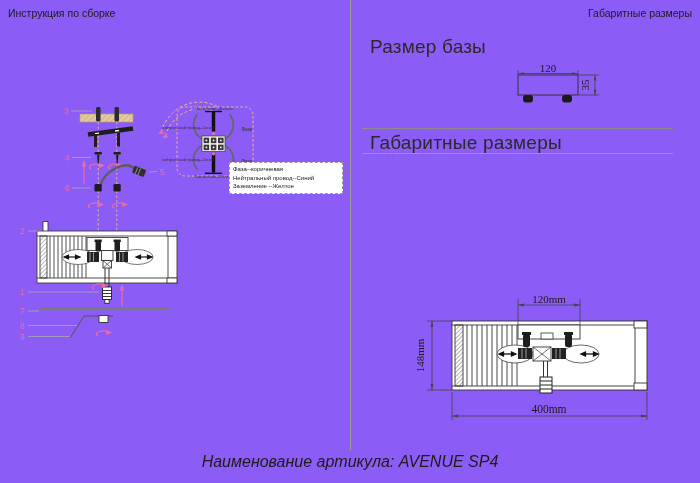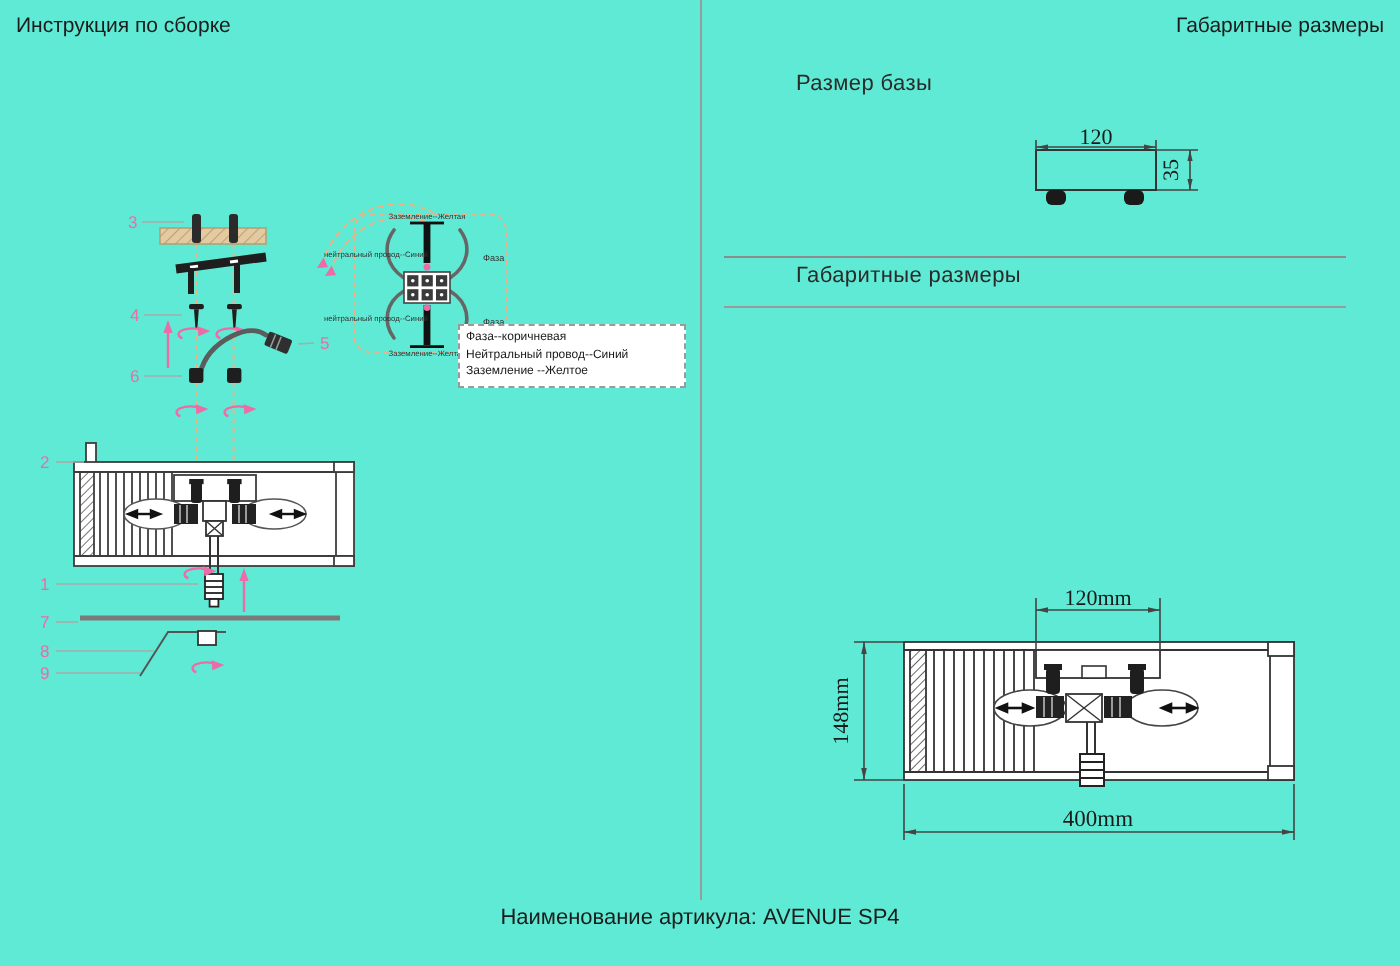--- a/index.html
+++ b/index.html
@@ -3,7 +3,7 @@
 <meta charset="utf-8">
 <style>
   html,body{margin:0;padding:0;background:#fff;}
-  .page{position:relative;width:700px;height:483px;background:#5eead4;overflow:hidden;
+  .page{position:relative;width:700px;height:483px;background:#8b5cf6;overflow:hidden;
         font-family:"Liberation Sans",sans-serif;color:#222;}
   .abs{position:absolute;}
   .hdr{font-size:10.5px;color:#1c1c1c;}

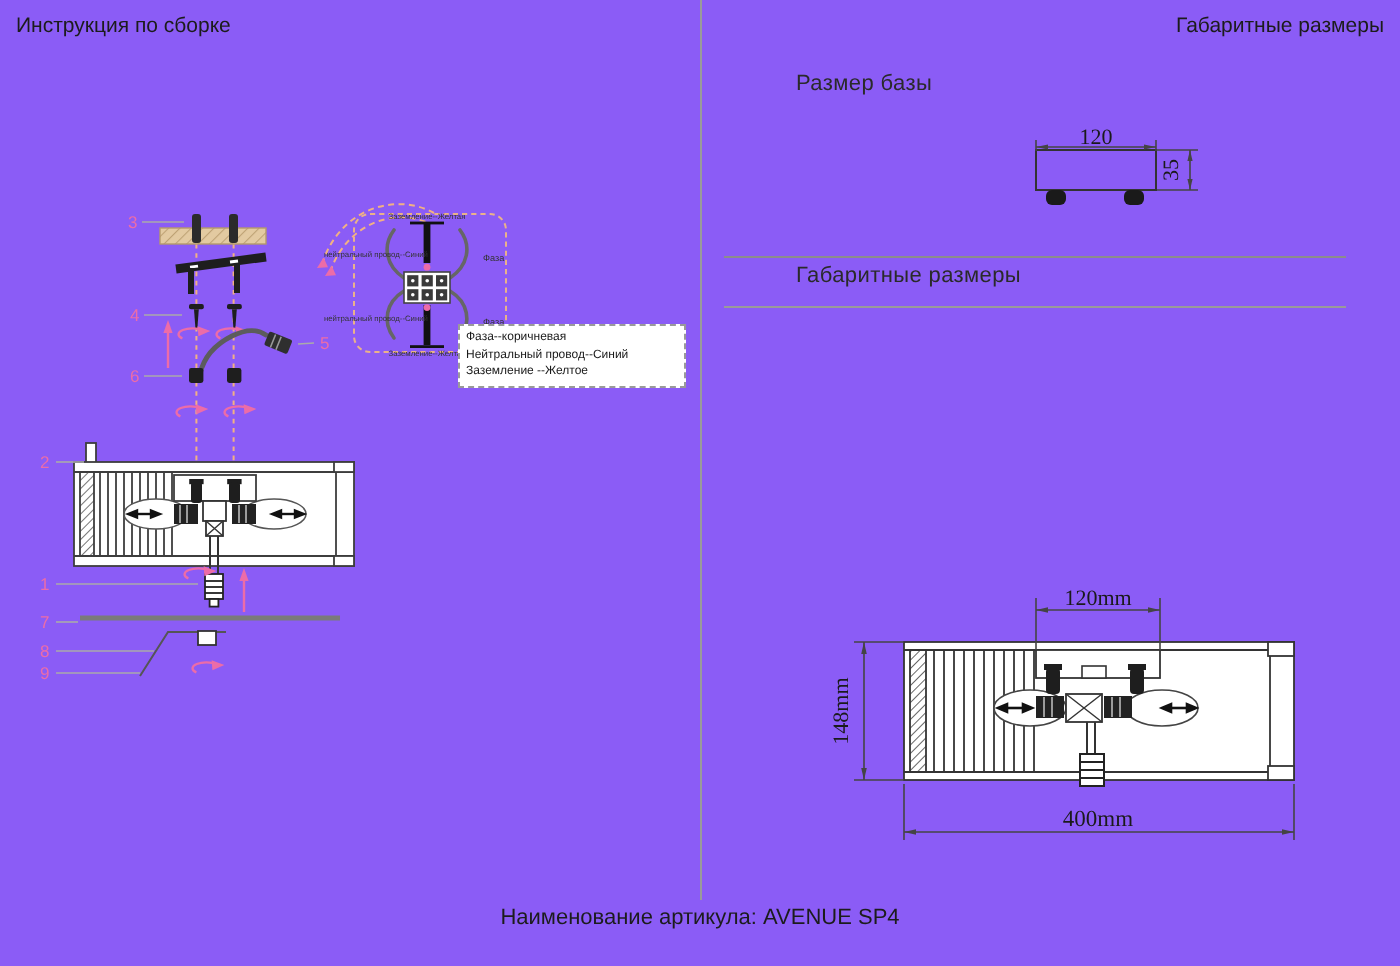--- a/index.html
+++ b/index.html
@@ -7,7 +7,7 @@
         font-family:"Liberation Sans",sans-serif;color:#222;}
   .abs{position:absolute;}
   .hdr{font-size:10.5px;color:#1c1c1c;}
-  .section-title{font-size:11px;color:#2a2a2a;letter-spacing:.2px;margin-left:28px;}
+  .section-title{font-size:19px;color:#2a2a2a;letter-spacing:.2px;}
   .vdiv{width:1px;background:#9a9a9a;}
   .hline{height:1px;background:#8c8c8c;}
   .footer{width:700px;text-align:center;font-size:11px;color:#1c1c1c;}

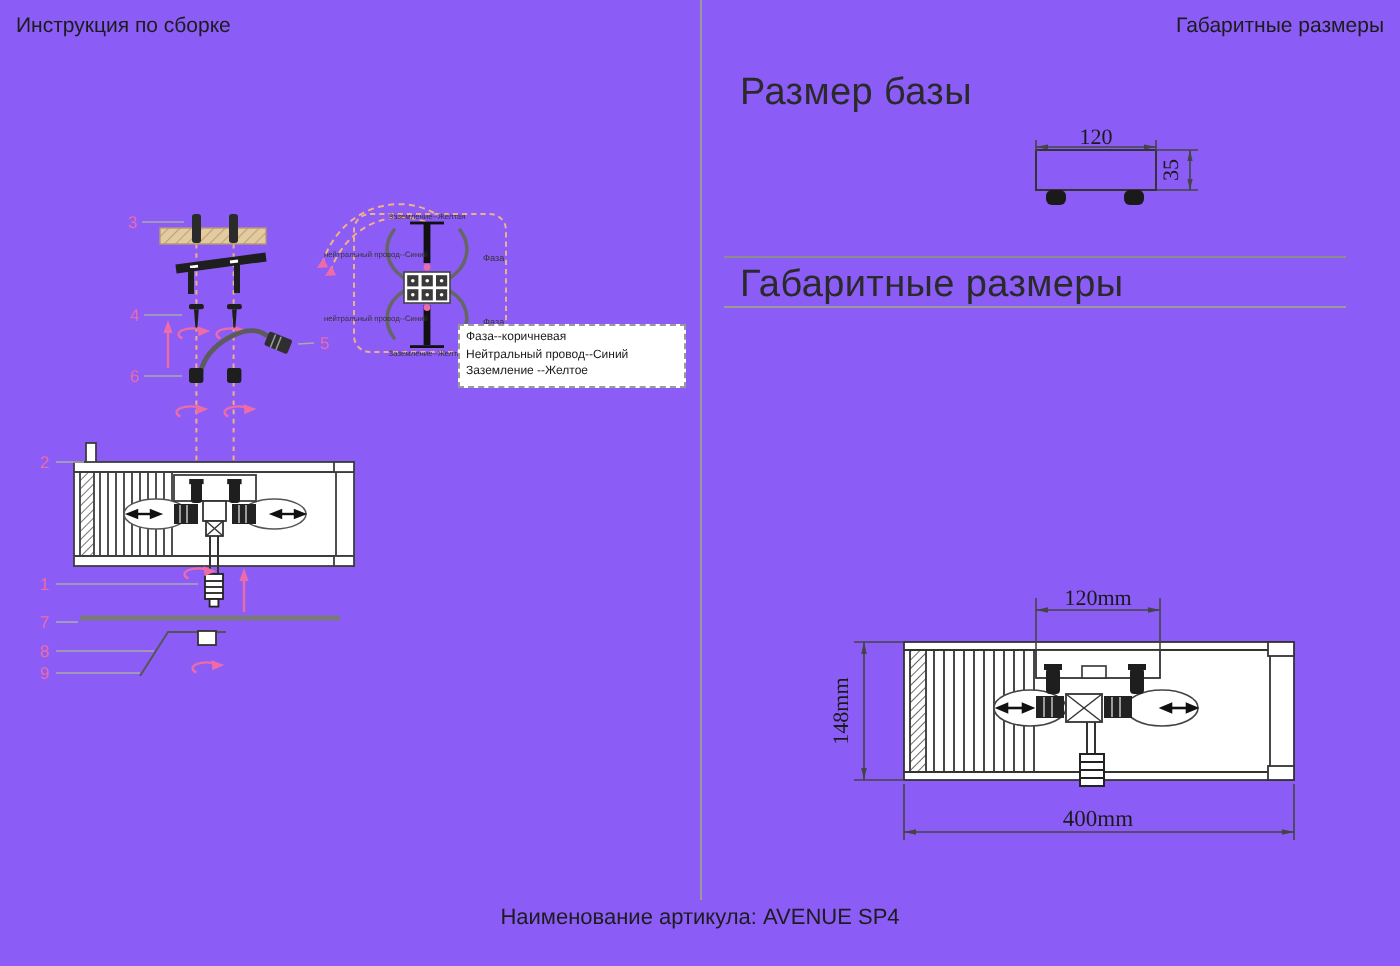--- a/index.html
+++ b/index.html
@@ -10,7 +10,7 @@
   .section-title{font-size:19px;color:#2a2a2a;letter-spacing:.2px;}
   .vdiv{width:1px;background:#9a9a9a;}
   .hline{height:1px;background:#8c8c8c;}
-  .footer{width:700px;text-align:center;font-size:11px;color:#1c1c1c;}
+  .footer{width:700px;text-align:center;font-size:16px;color:#1c1c1c;font-style:italic;}
   .legend-box{border:1px dashed #8f8f8f;border-radius:3px;background:#fff;
               padding:3px 5px 2px 5px;font-size:8.6px;line-height:10.9px;color:#1a1a1a;}
   .color-box{border:1px dashed #9a9a9a;background:#fff;padding:2px 3px;

